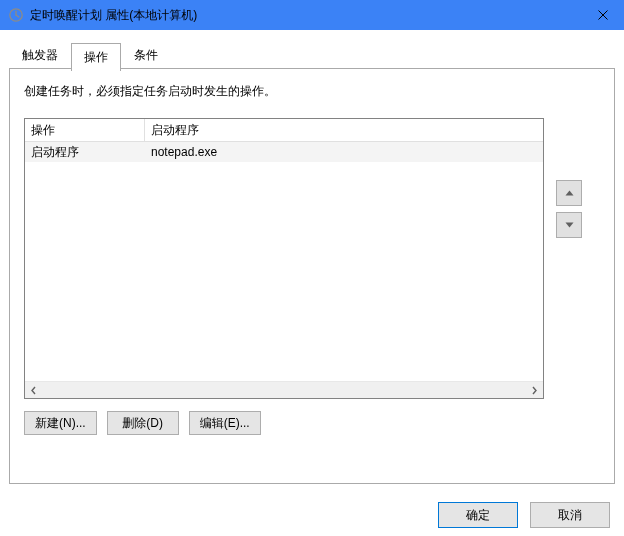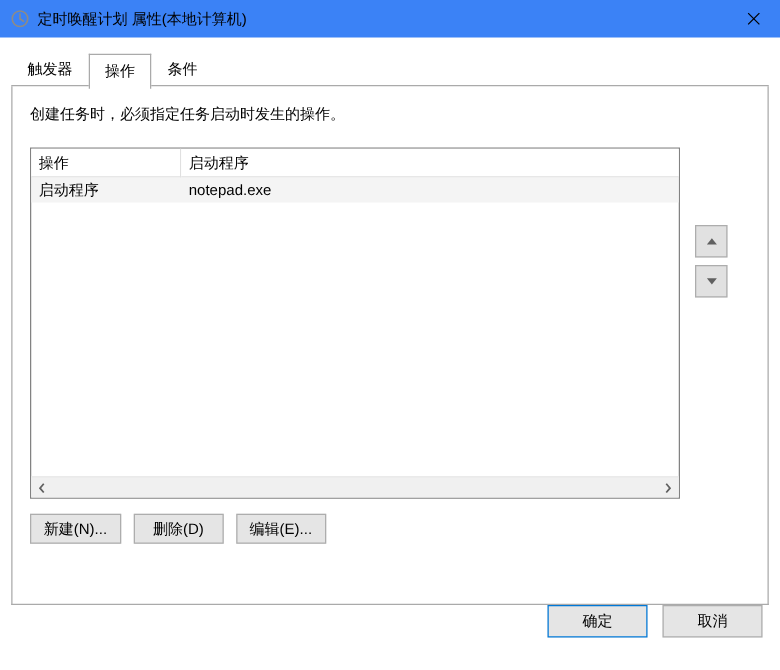--- a/index.html
+++ b/index.html
@@ -211,7 +211,7 @@
 .dialog-footer {
   position: absolute;
   right: 14px;
-  bottom: 26px;
+  bottom: 8px;
   display: flex;
   gap: 12px;
   padding-left: 36px;

